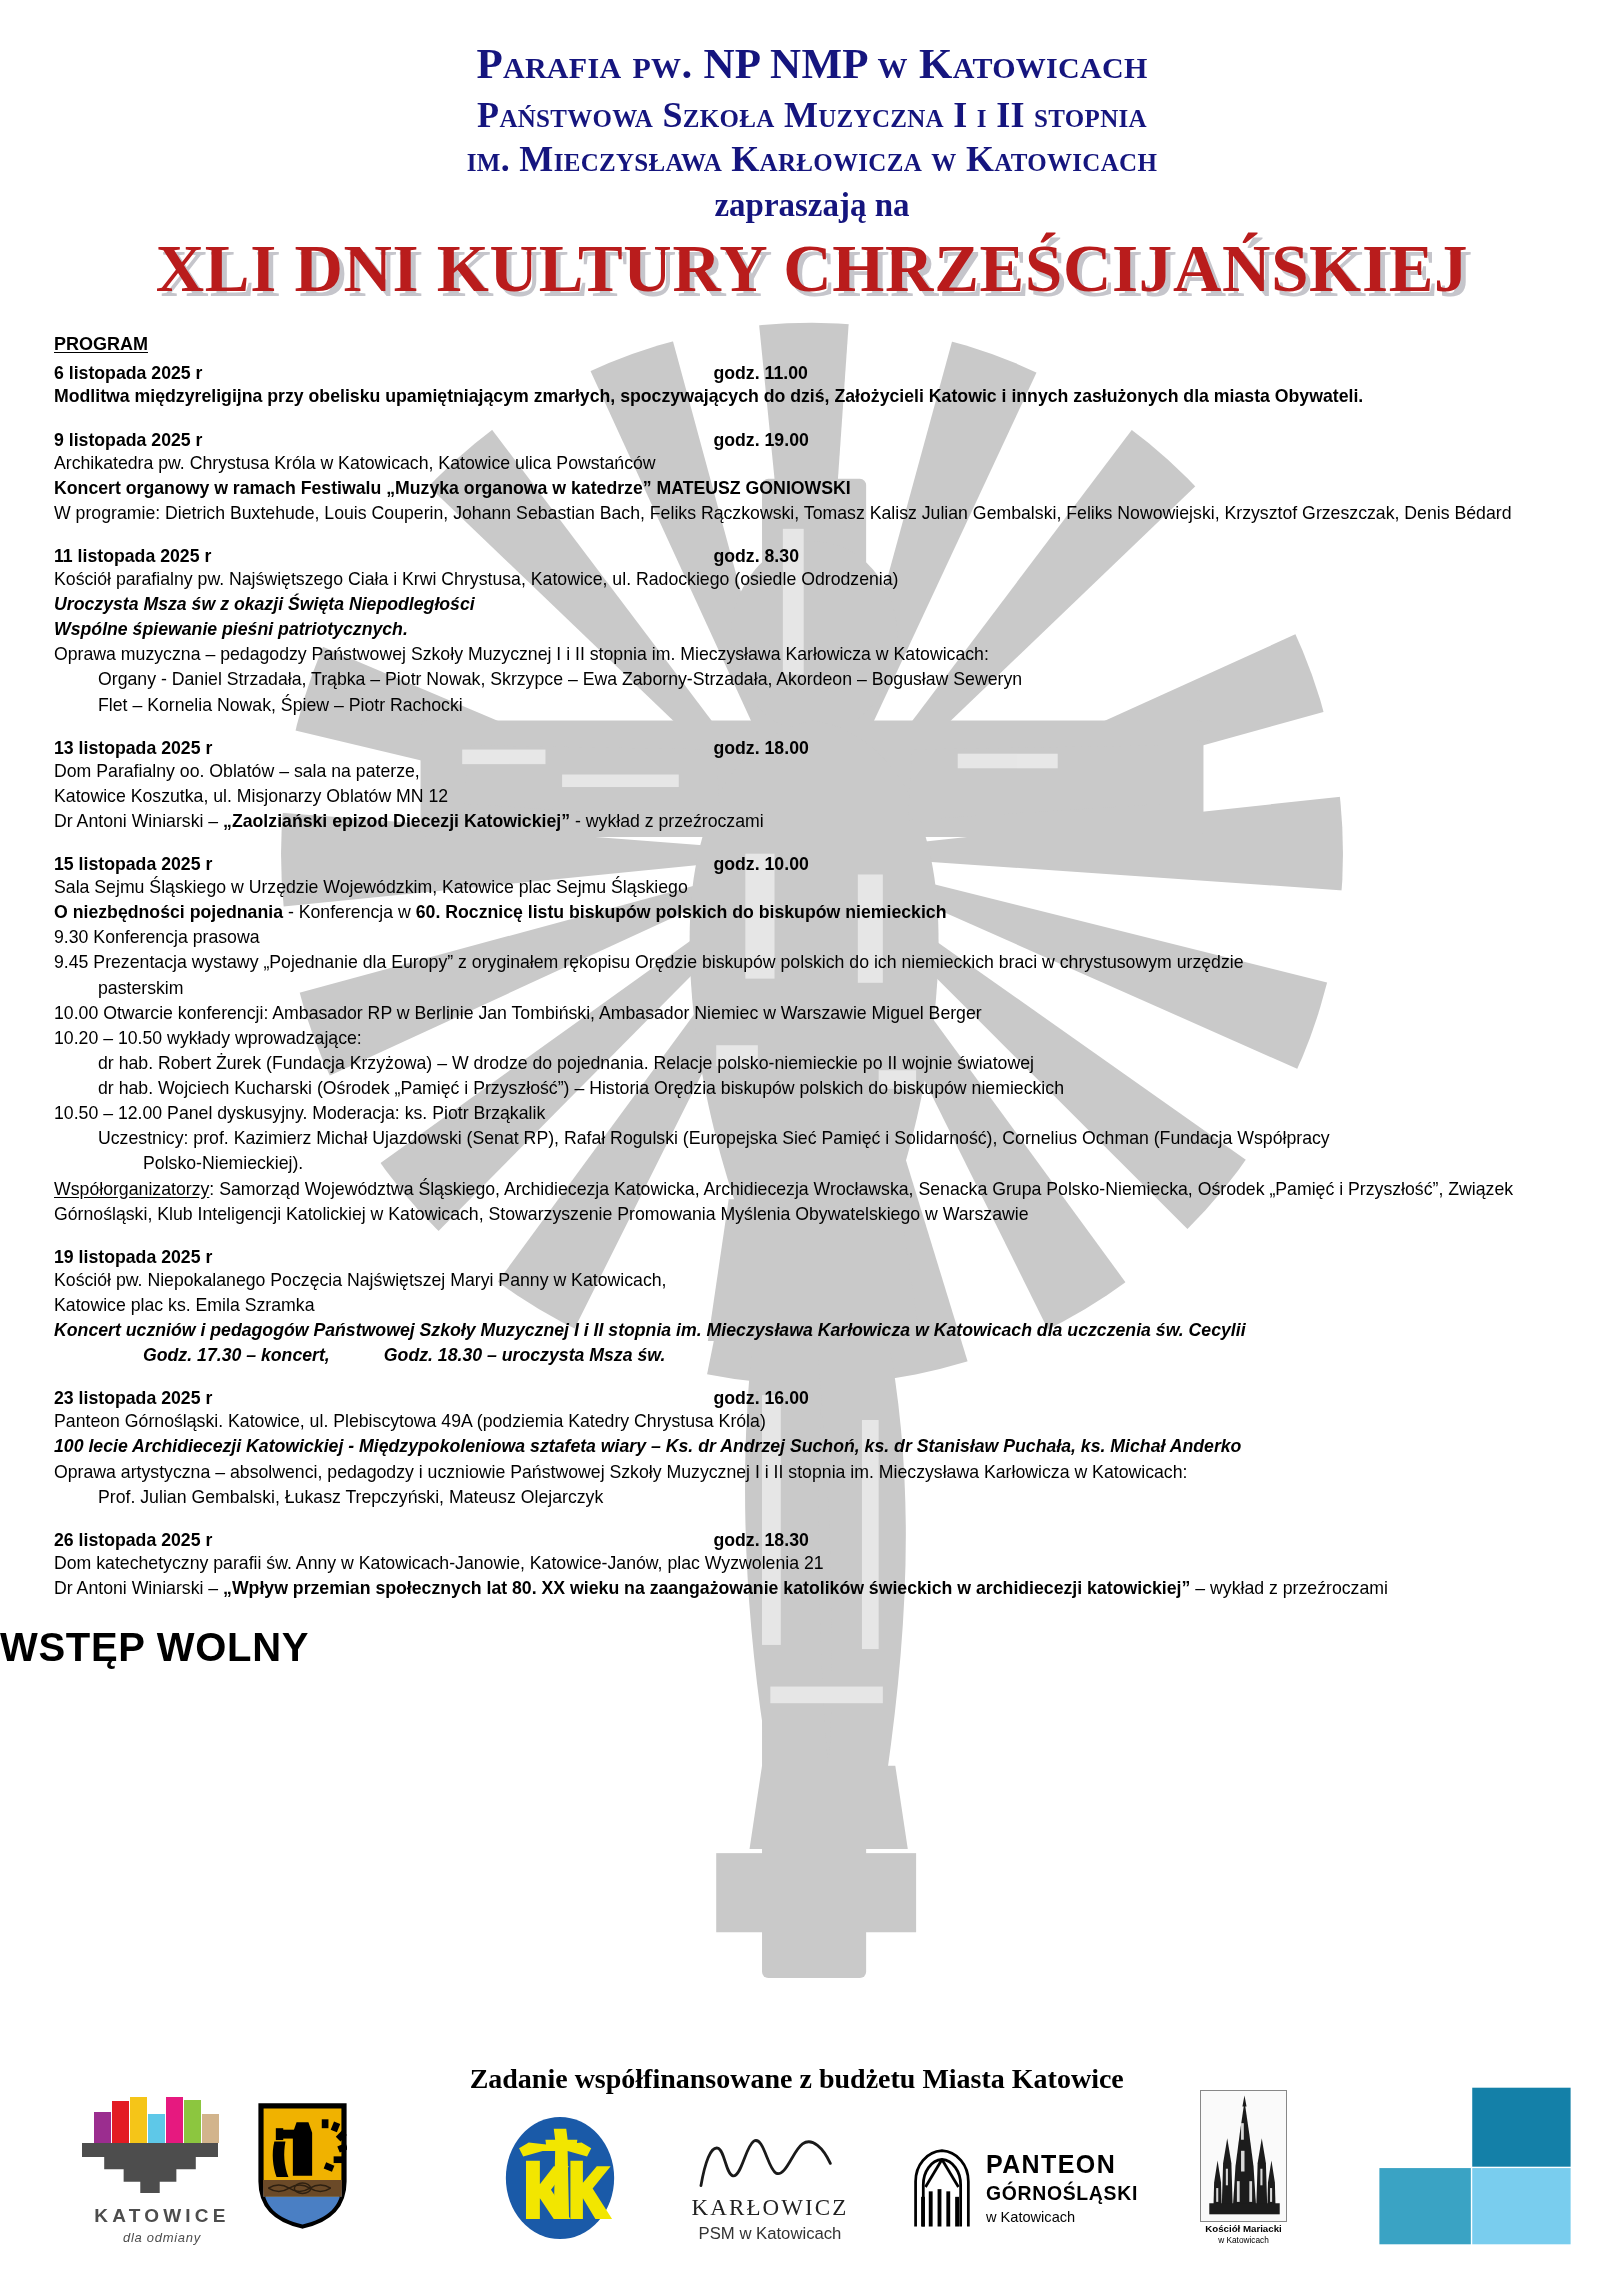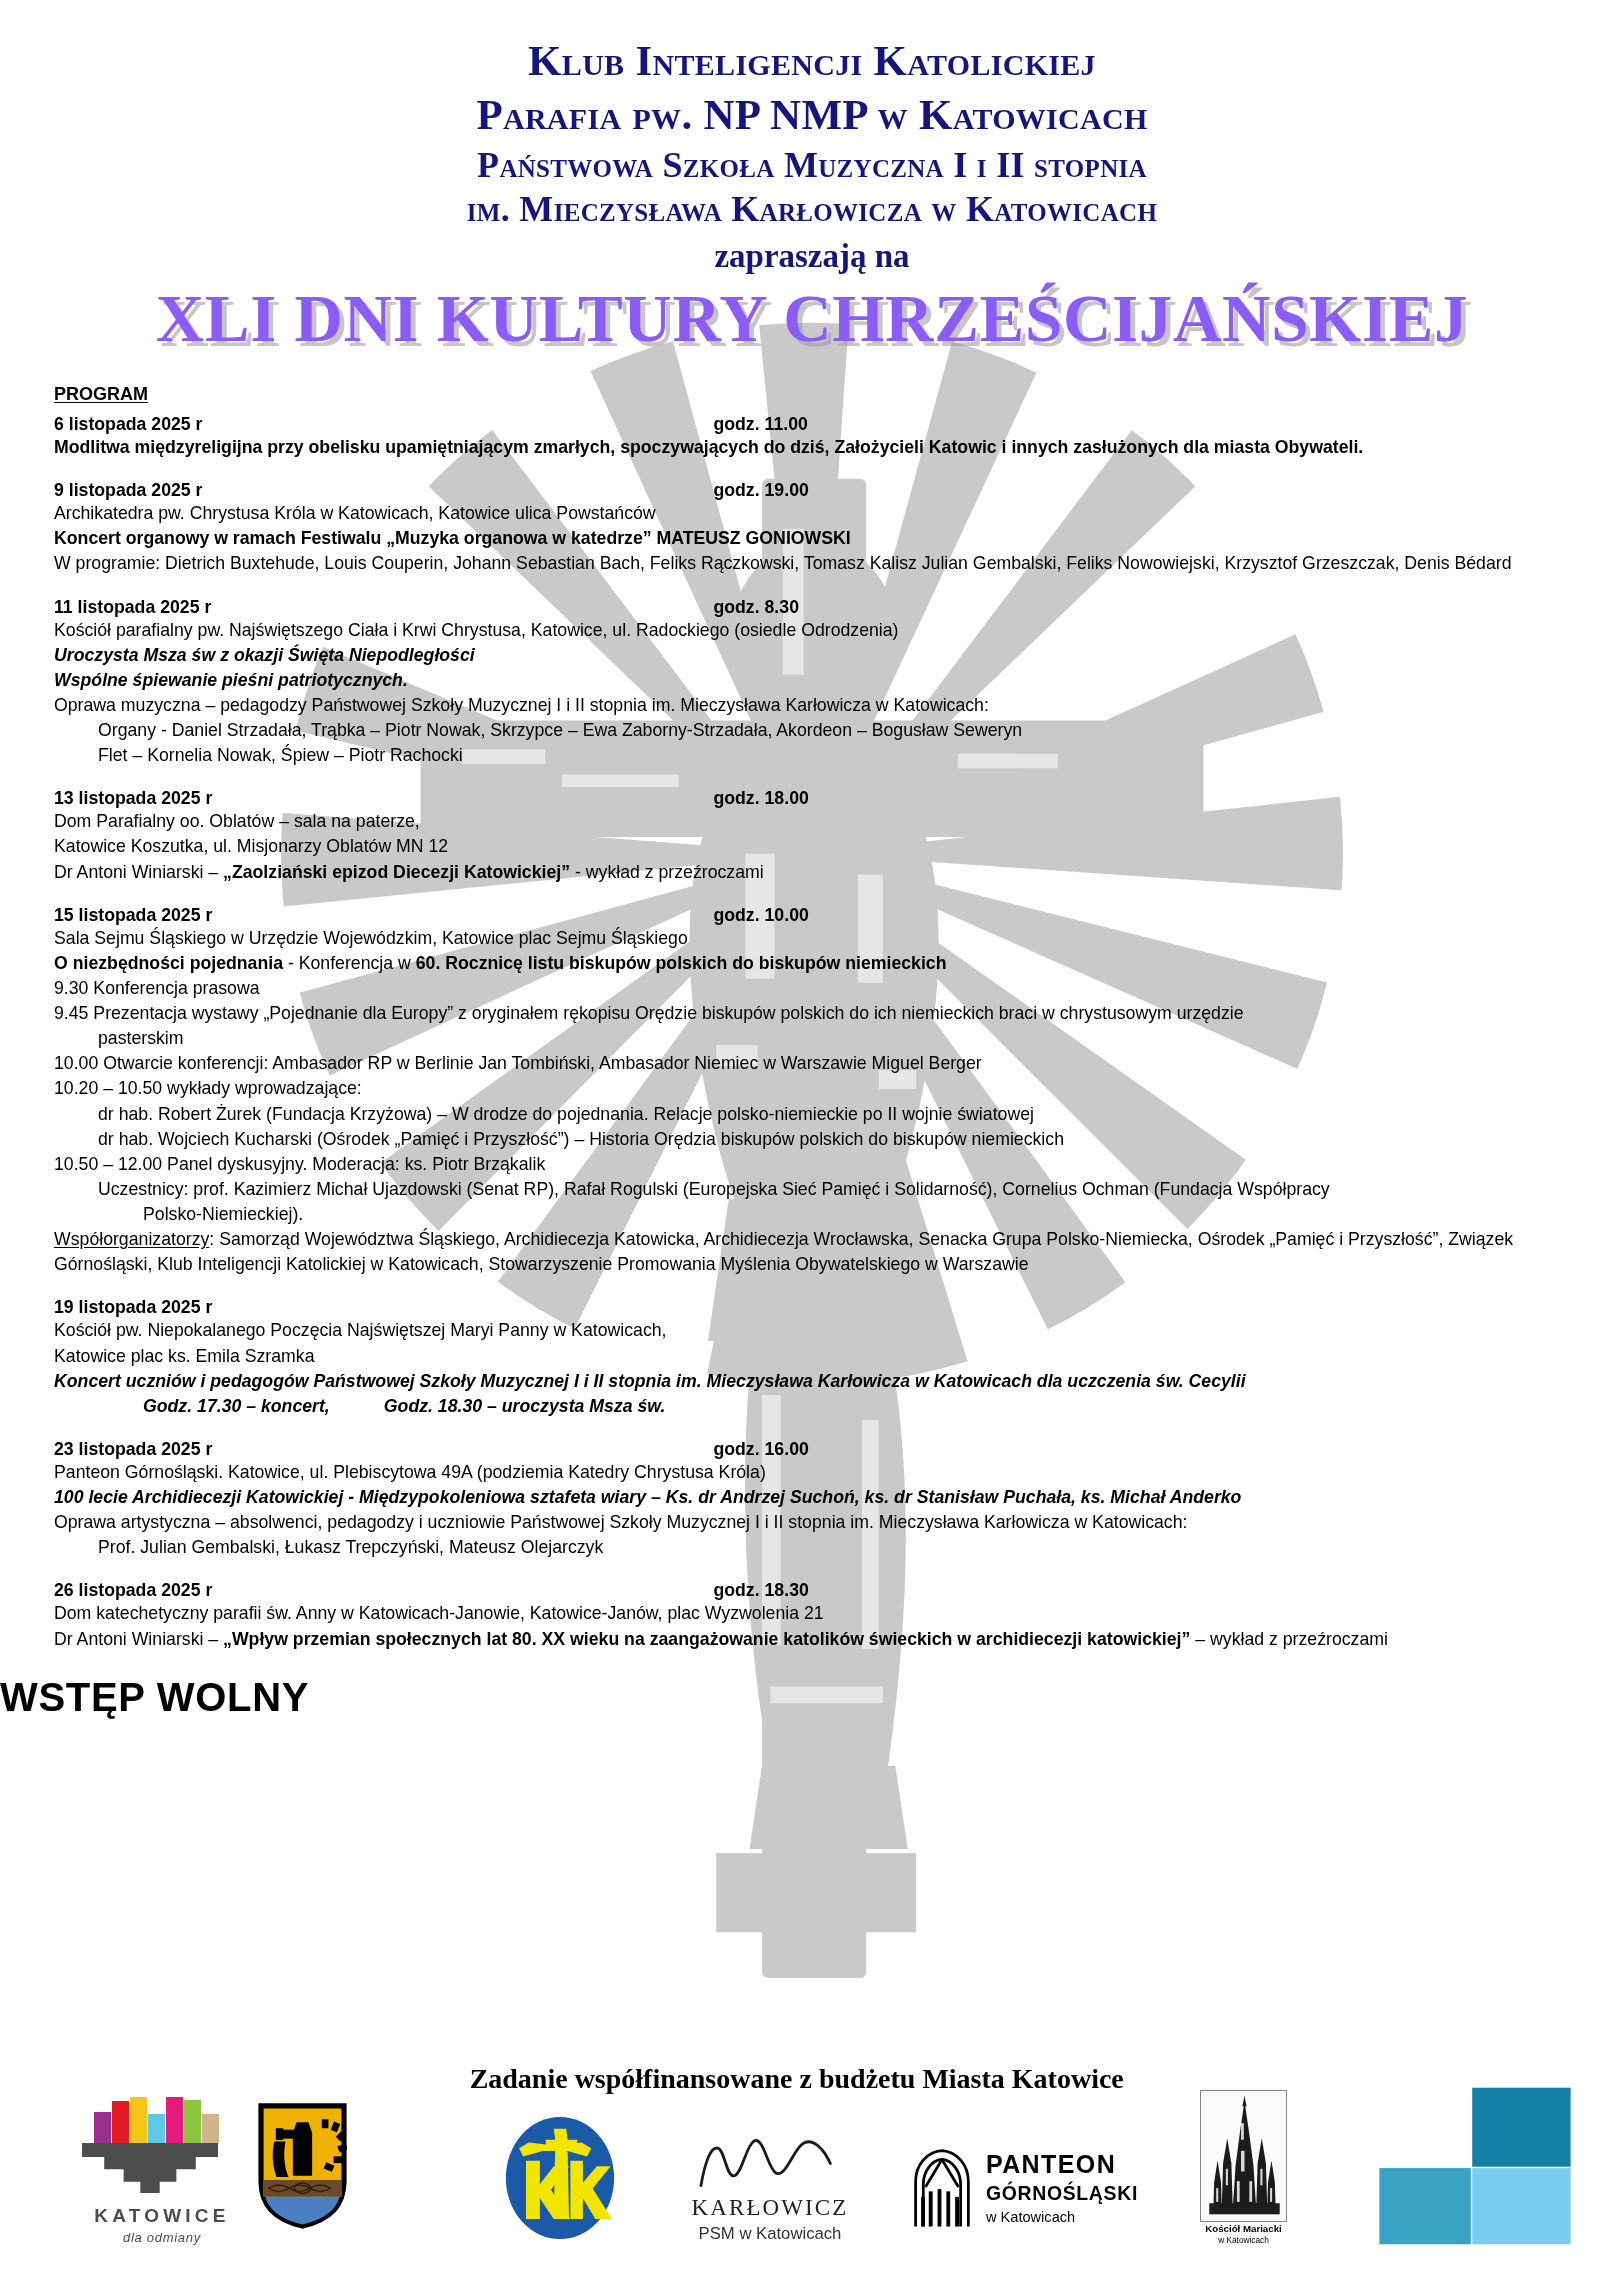--- a/index.html
+++ b/index.html
@@ -246,7 +246,6 @@
 <div id="sheet">
 
   <div id="header">
-    <div class="hdr-line hdr-1">Klub Inteligencji Katolickiej</div>
     <div class="hdr-line hdr-2">Parafia pw. NP NMP w Katowicach</div>
     <div class="hdr-line hdr-3">Państwowa Szkoła Muzyczna I i II stopnia</div>
     <div class="hdr-line hdr-4">im. Mieczysława Karłowicza w Katowicach</div>

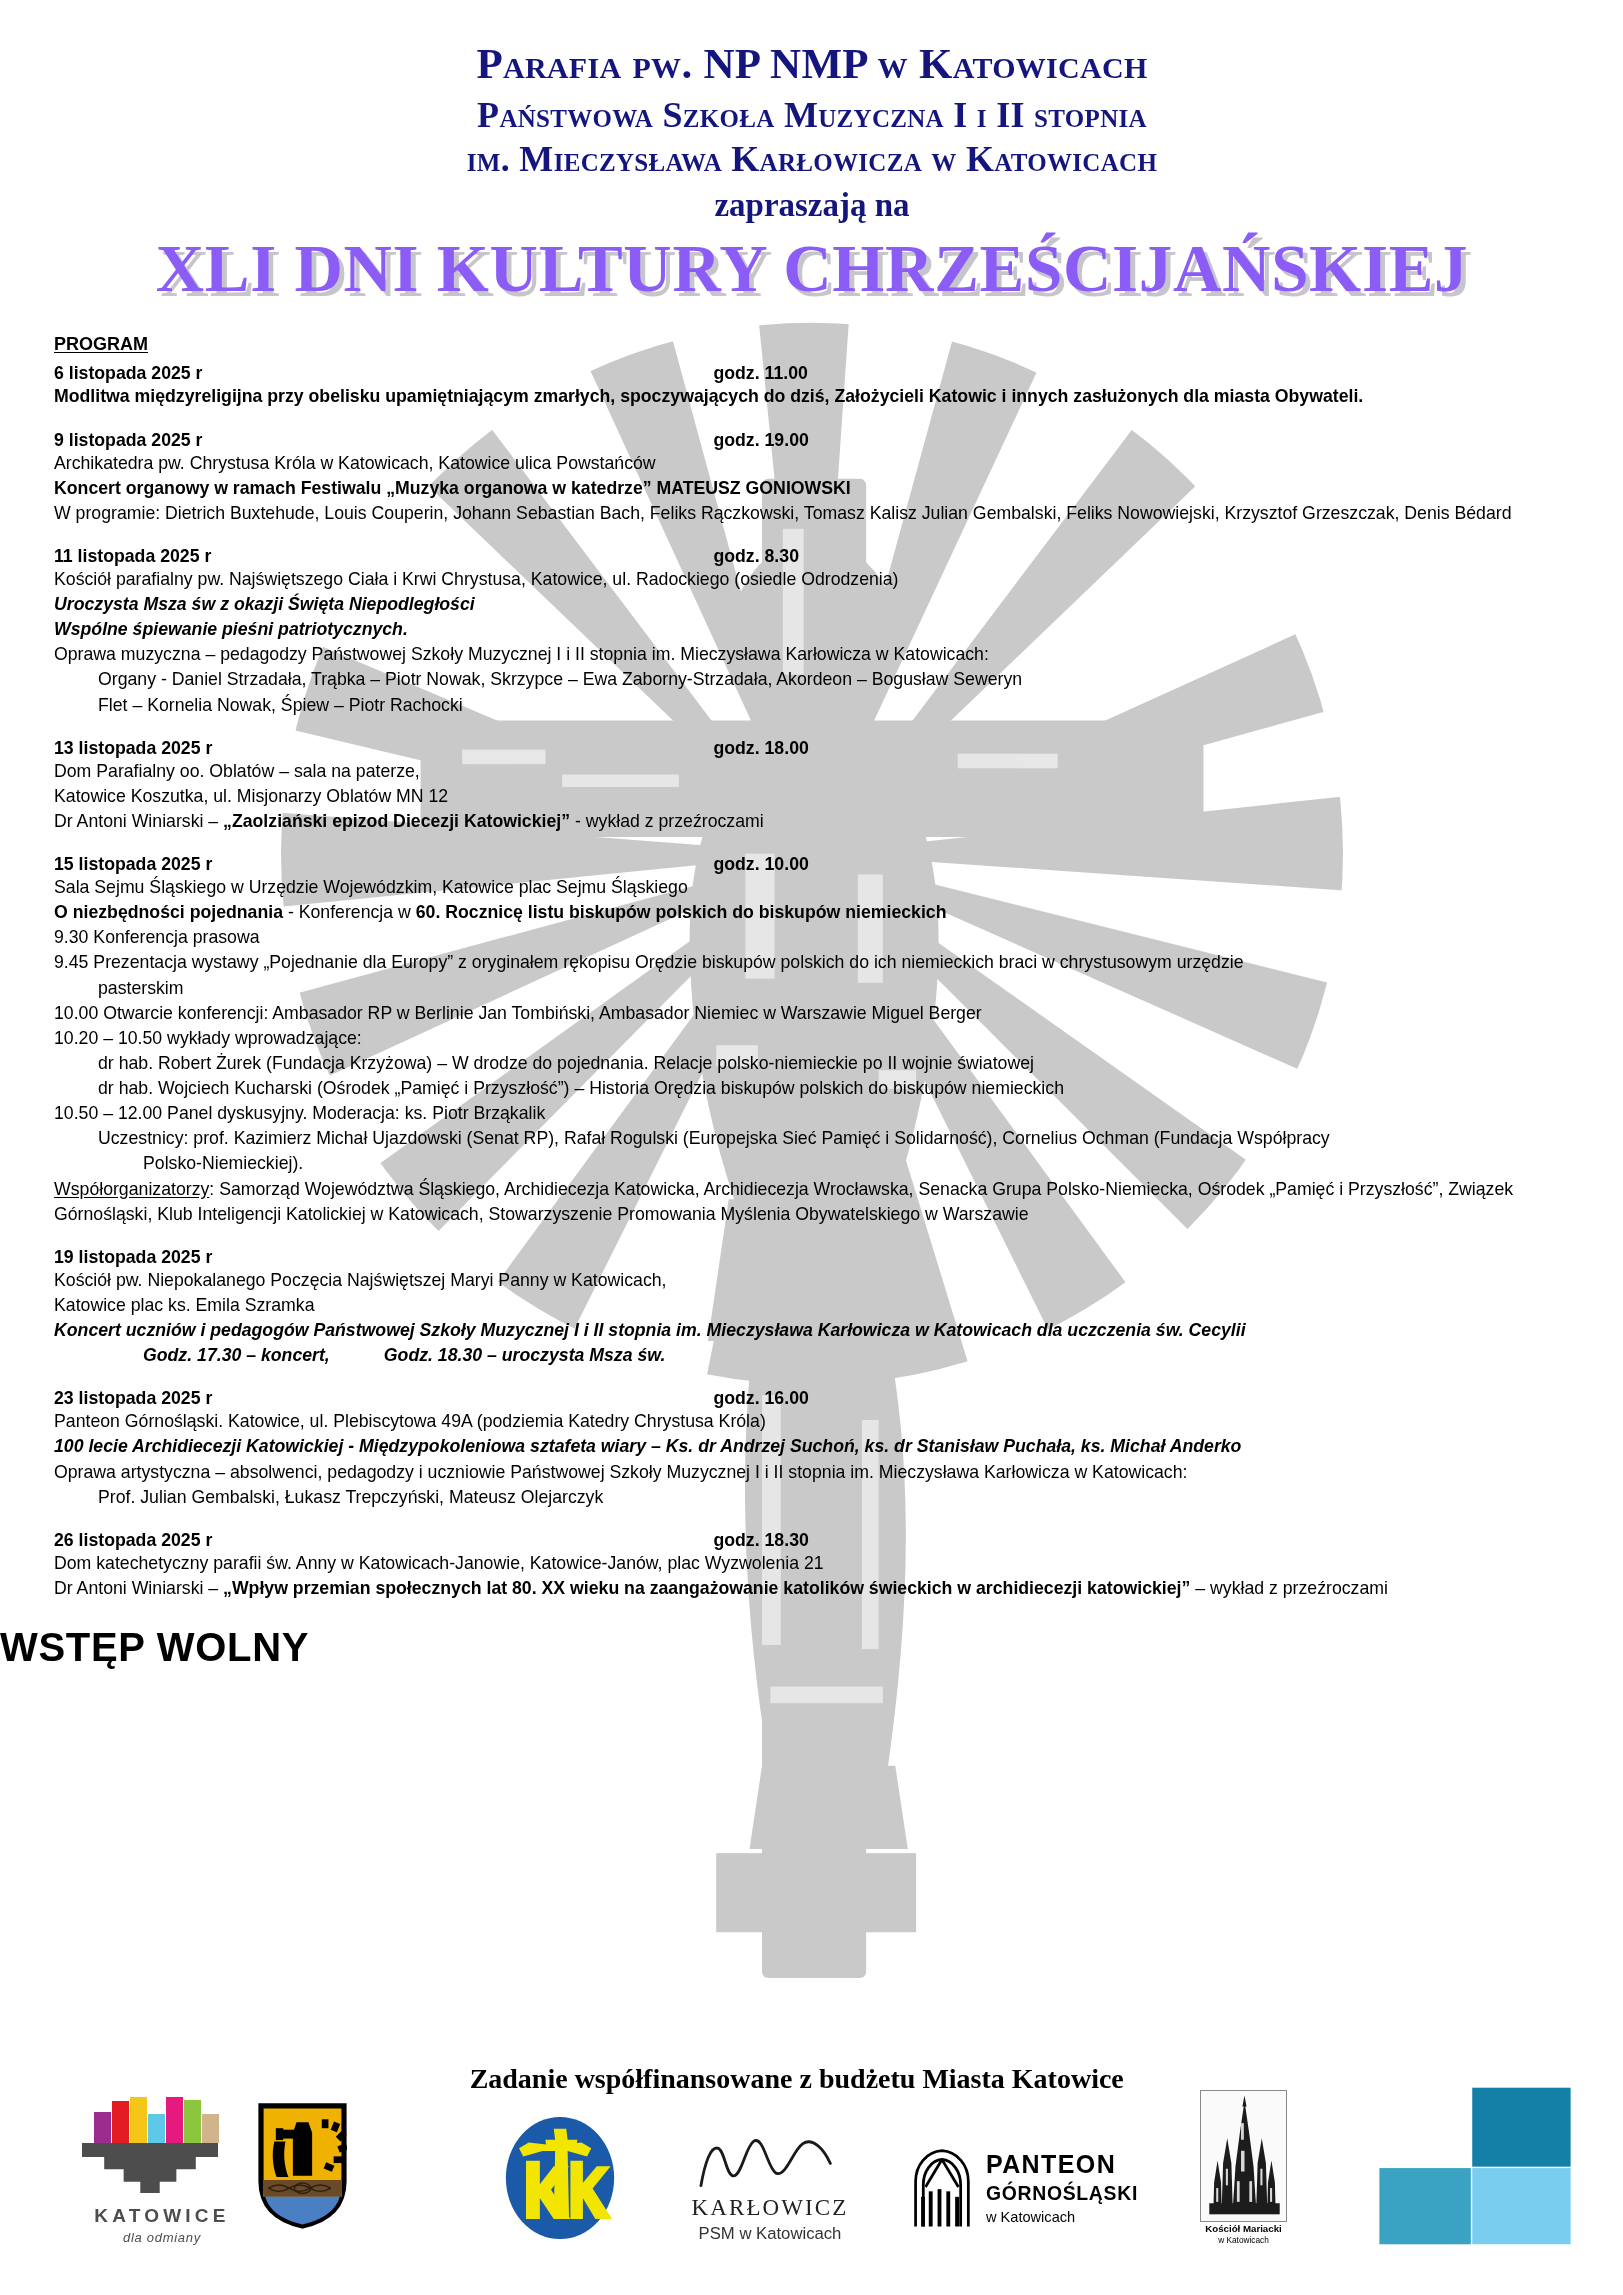--- a/index.html
+++ b/index.html
@@ -53,7 +53,7 @@
     font-family: "Liberation Serif", serif;
     font-weight: 700;
     font-size: 67px;
-    color: #8b5cf6;
+    color: #b91c1c;
     letter-spacing: 0.7px;
     white-space: nowrap;
     text-shadow: 4.9px 4.9px 0 rgba(150,150,160,0.55);

